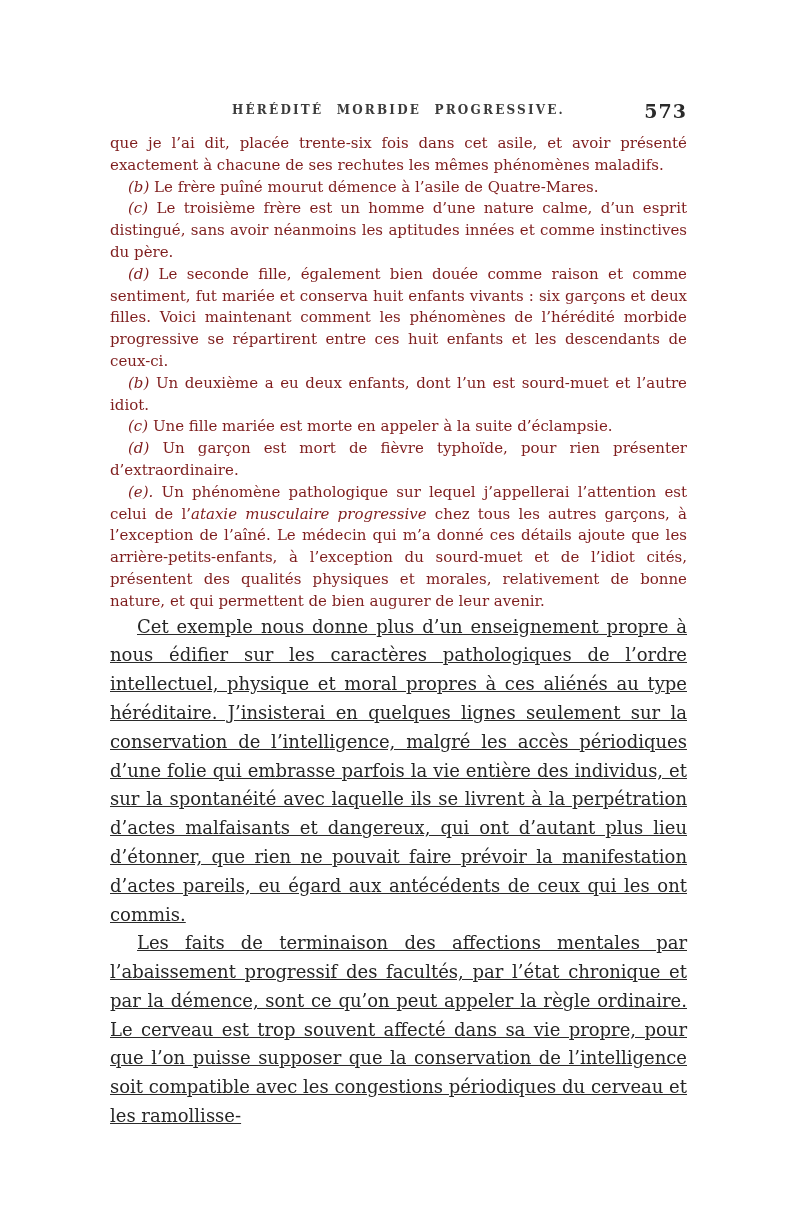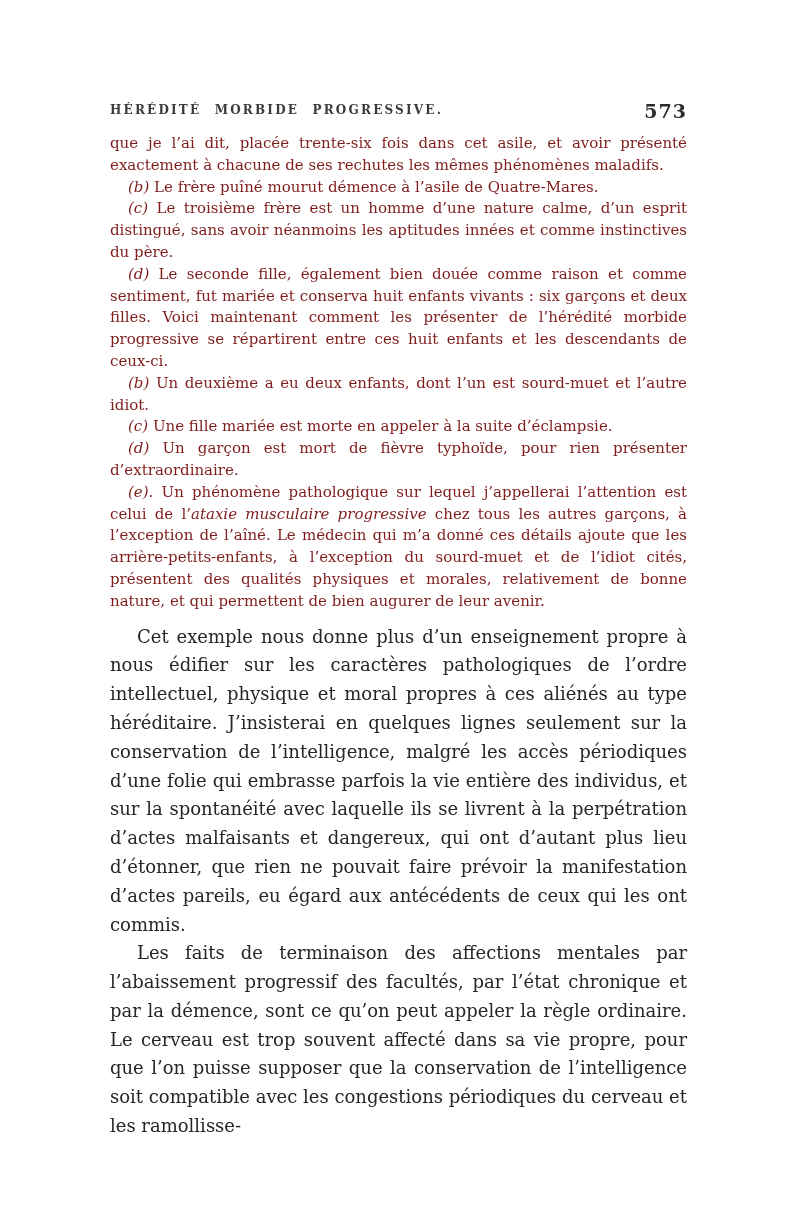--- a/index.html
+++ b/index.html
@@ -20,7 +20,7 @@
   }
   .running-header {
     position: relative;
-    text-align: left;
+    text-align: center;
     font-size: 12px;
     letter-spacing: 2.2px;
     word-spacing: 7px;

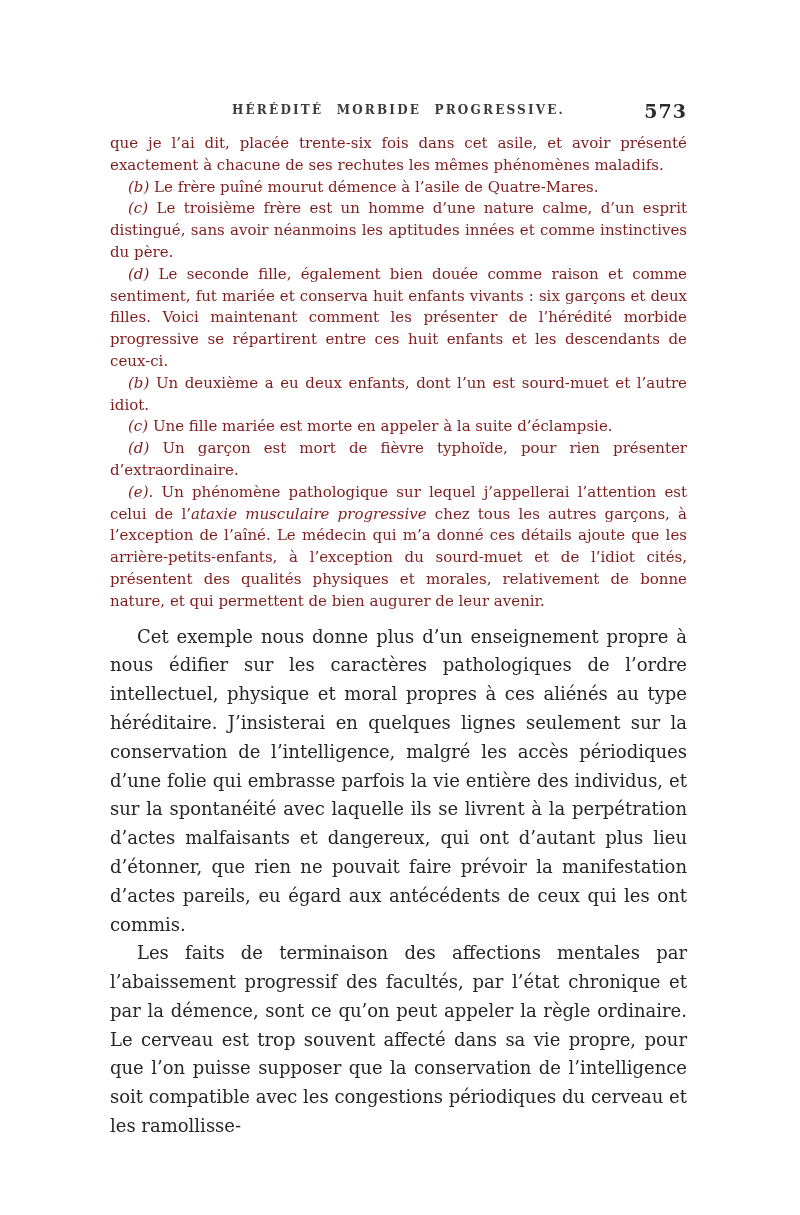--- a/index.html
+++ b/index.html
@@ -78,7 +78,7 @@
       <p class="no-indent"><span>que je l’ai dit, placée trente-six fois dans cet asile, et avoir présenté exactement à chacune de ses rechutes les mêmes phénomènes maladifs.</span></p>
       <p><span class="italic">(b)</span><span> Le frère puîné mourut démence à l’asile de Quatre-Mares.</span></p>
       <p><span class="italic">(c)</span><span> Le troisième frère est un homme d’une nature calme, d’un esprit distingué, sans avoir néanmoins les aptitudes innées et comme instinctives du père.</span></p>
-      <p><span class="italic">(d)</span><span> Le seconde fille, également bien douée comme raison et comme sentiment, fut mariée et conserva huit enfants vivants : six garçons et deux filles. Voici maintenant comment les présenter de l’hérédité morbide progressive se répartirent entre ces huit enfants et les descendants de ceux-ci.</span></p>
+      <p><span class="italic">(d)</span><span> Le seconde fille, également bien douée comme raison et comme sentiment, fut mariée et conserva huit enfants vivants : six garçons et deux filles. Voici maintenant comment les phénomènes de l’hérédité morbide progressive se répartirent entre ces huit enfants et les descendants de ceux-ci.</span></p>
       <p><span class="italic">(b)</span><span> Un deuxième a eu deux enfants, dont l’un est sourd-muet et l’autre idiot.</span></p>
       <p><span class="italic">(c)</span><span> Une fille mariée est morte en appeler à la suite d’éclampsie.</span></p>
       <p><span class="italic">(d)</span><span> Un garçon est mort de fièvre typhoïde, pour rien présenter d’extraordinaire.</span></p>

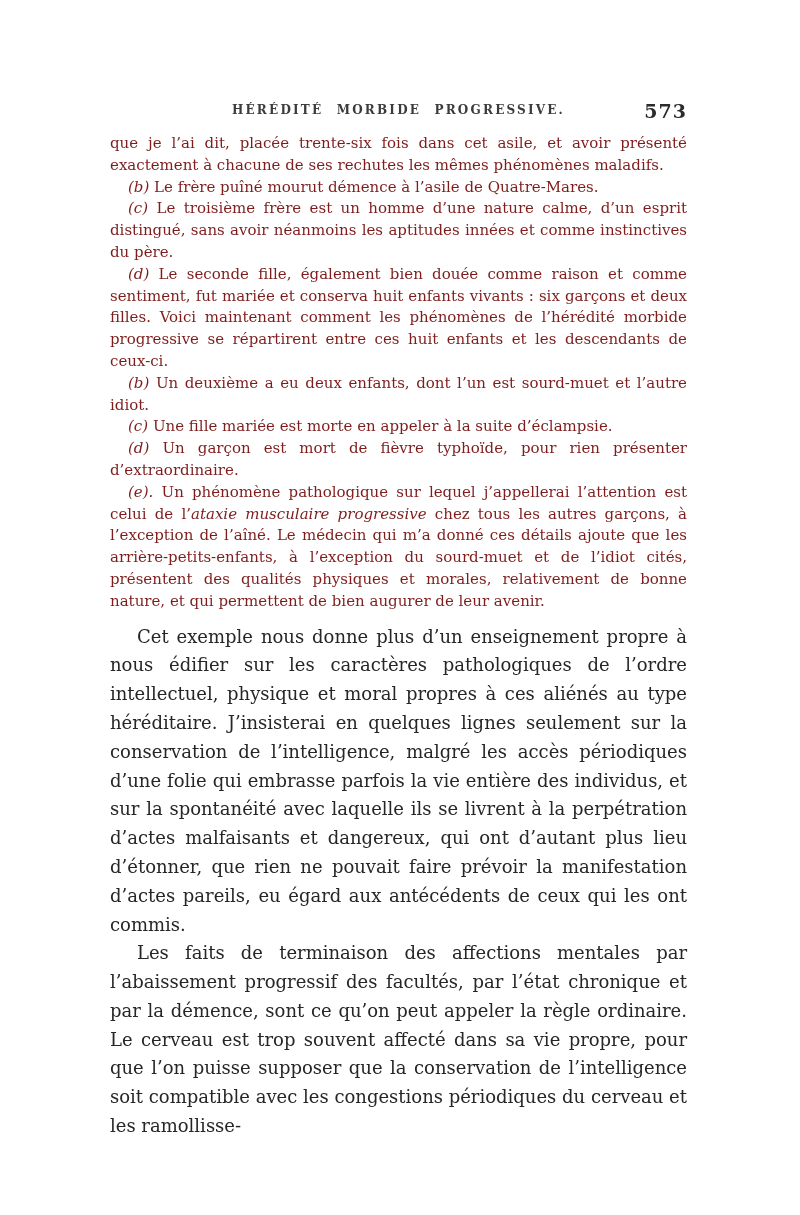--- a/index.html
+++ b/index.html
@@ -50,7 +50,7 @@
     text-indent: 0;
   }
   .main-section {
-    margin-top: 10px;
+    text-decoration: underline;
   }
   .main-section p {
     font-size: 18px;

